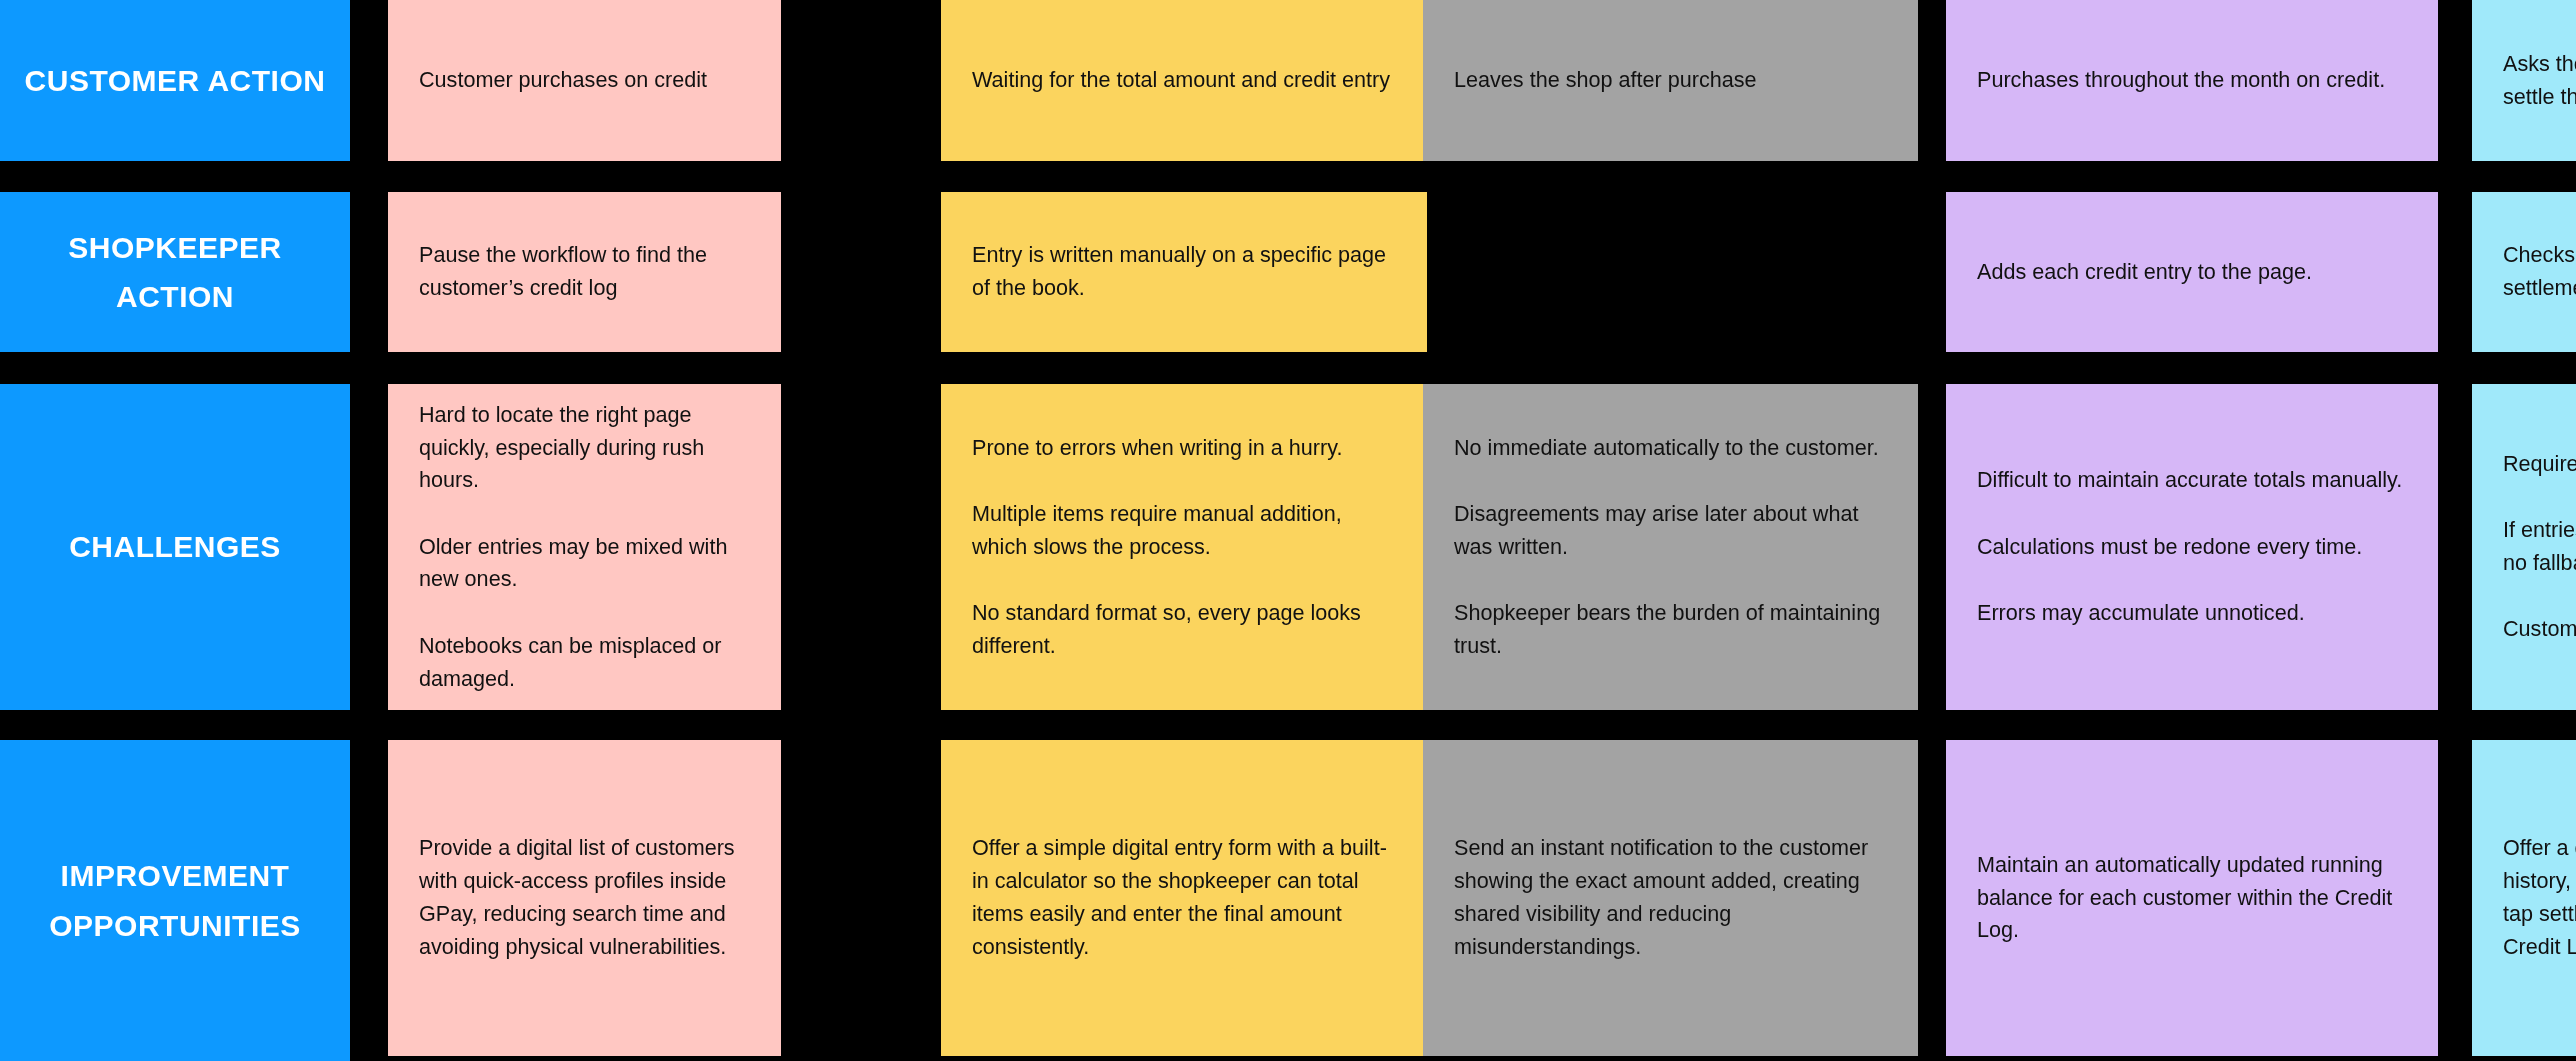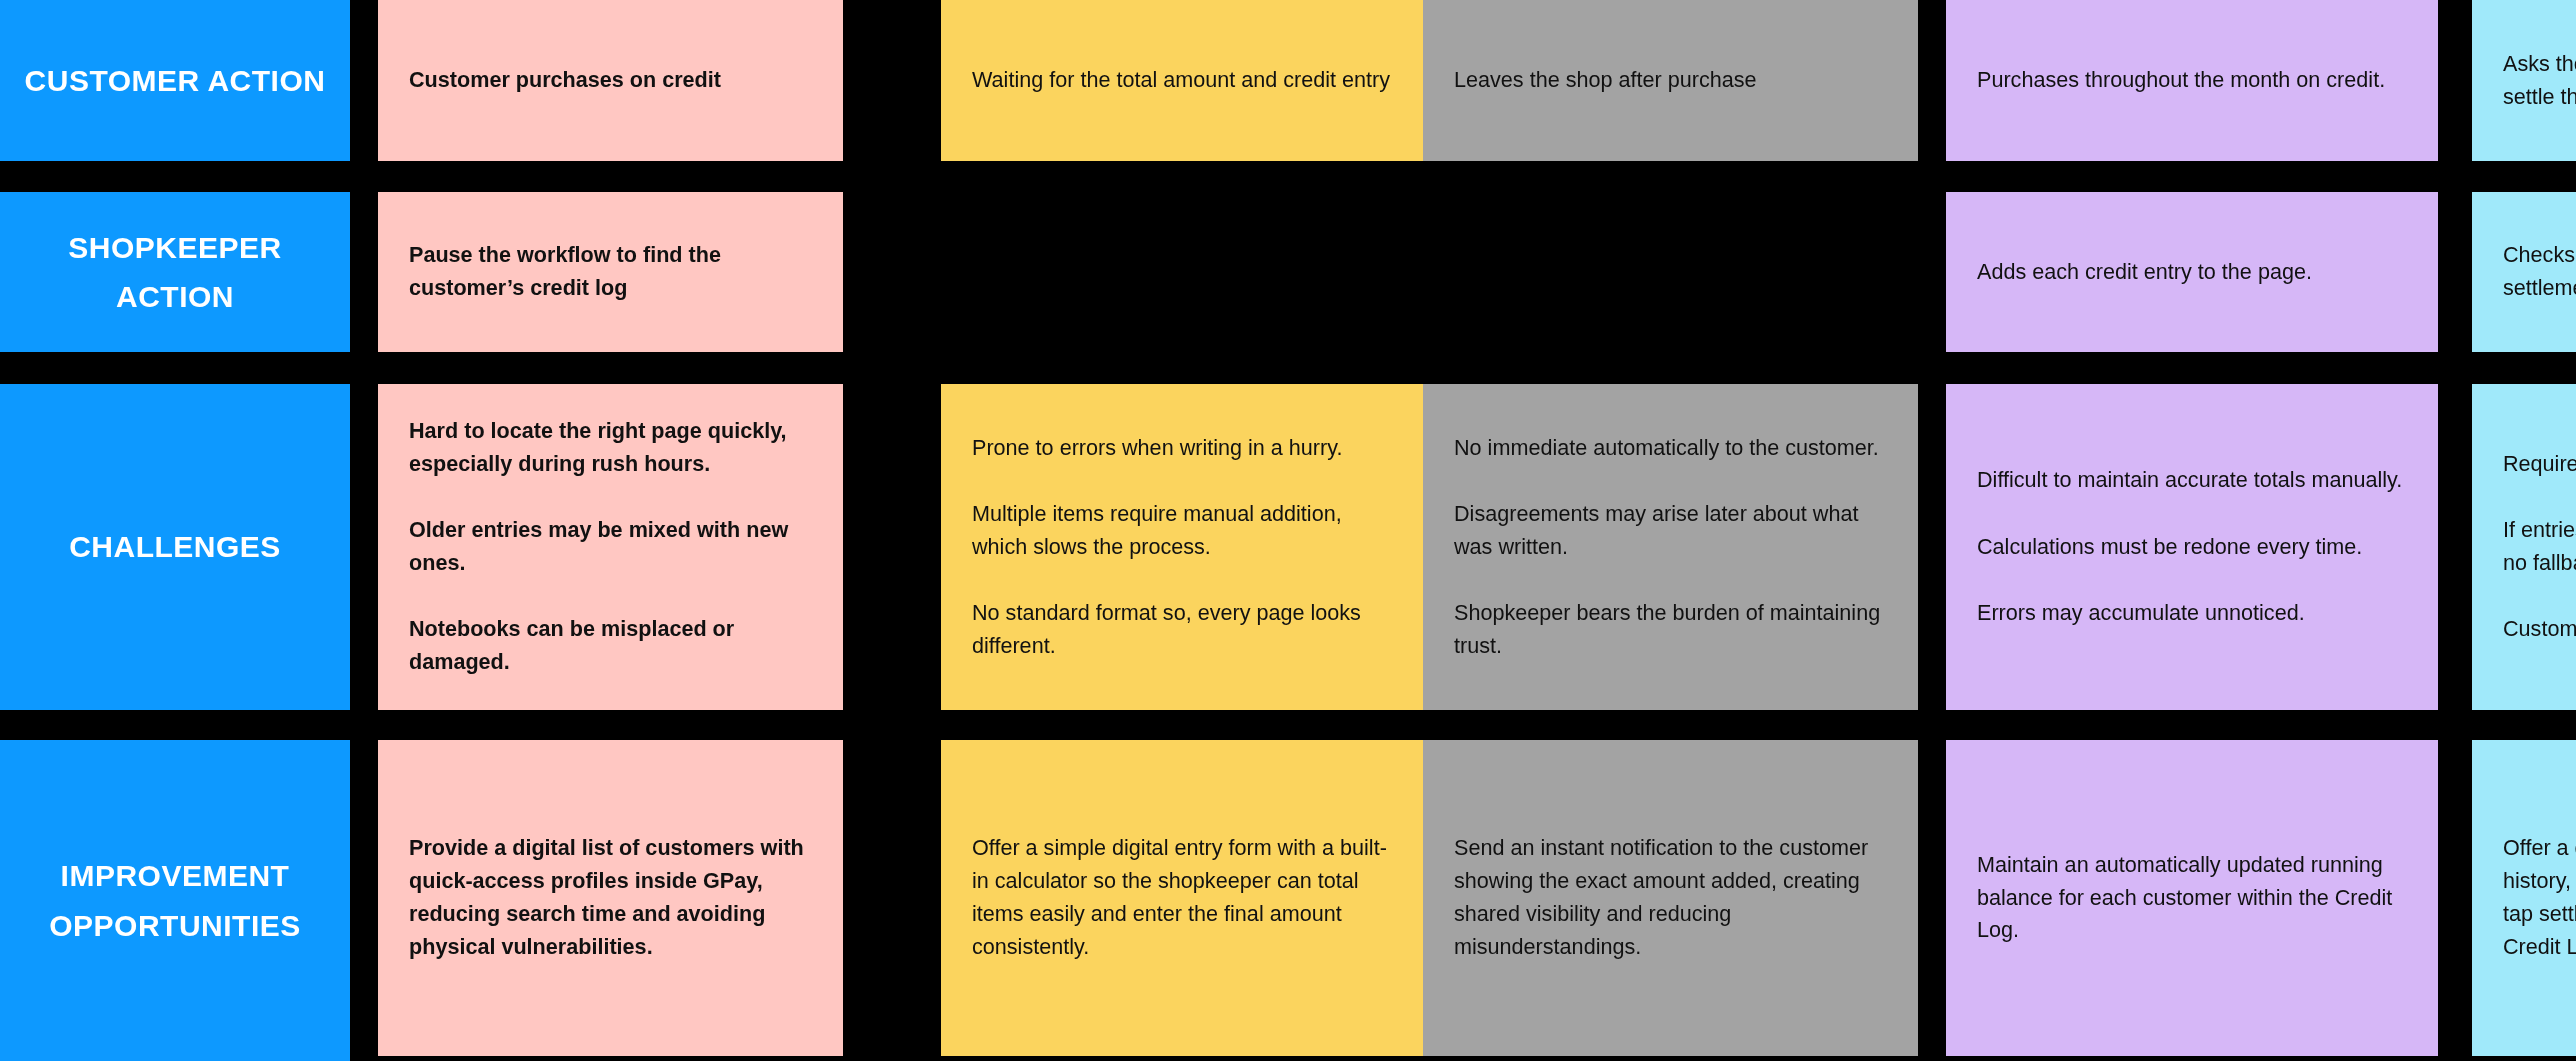--- a/index.html
+++ b/index.html
@@ -21,7 +21,7 @@
   }
   
   .col-label { left: 0;      width: 350px; }
-  .col-1     { left: 378px;  width: 465px; font-weight: bold; }
+  .col-1     { left: 388px;  width: 393px; }
   .col-2     { left: 941px; width: 486px; }
   .col-3     { left: 1423px; width: 495px; }
   .col-4     { left: 1946px; width: 492px; }

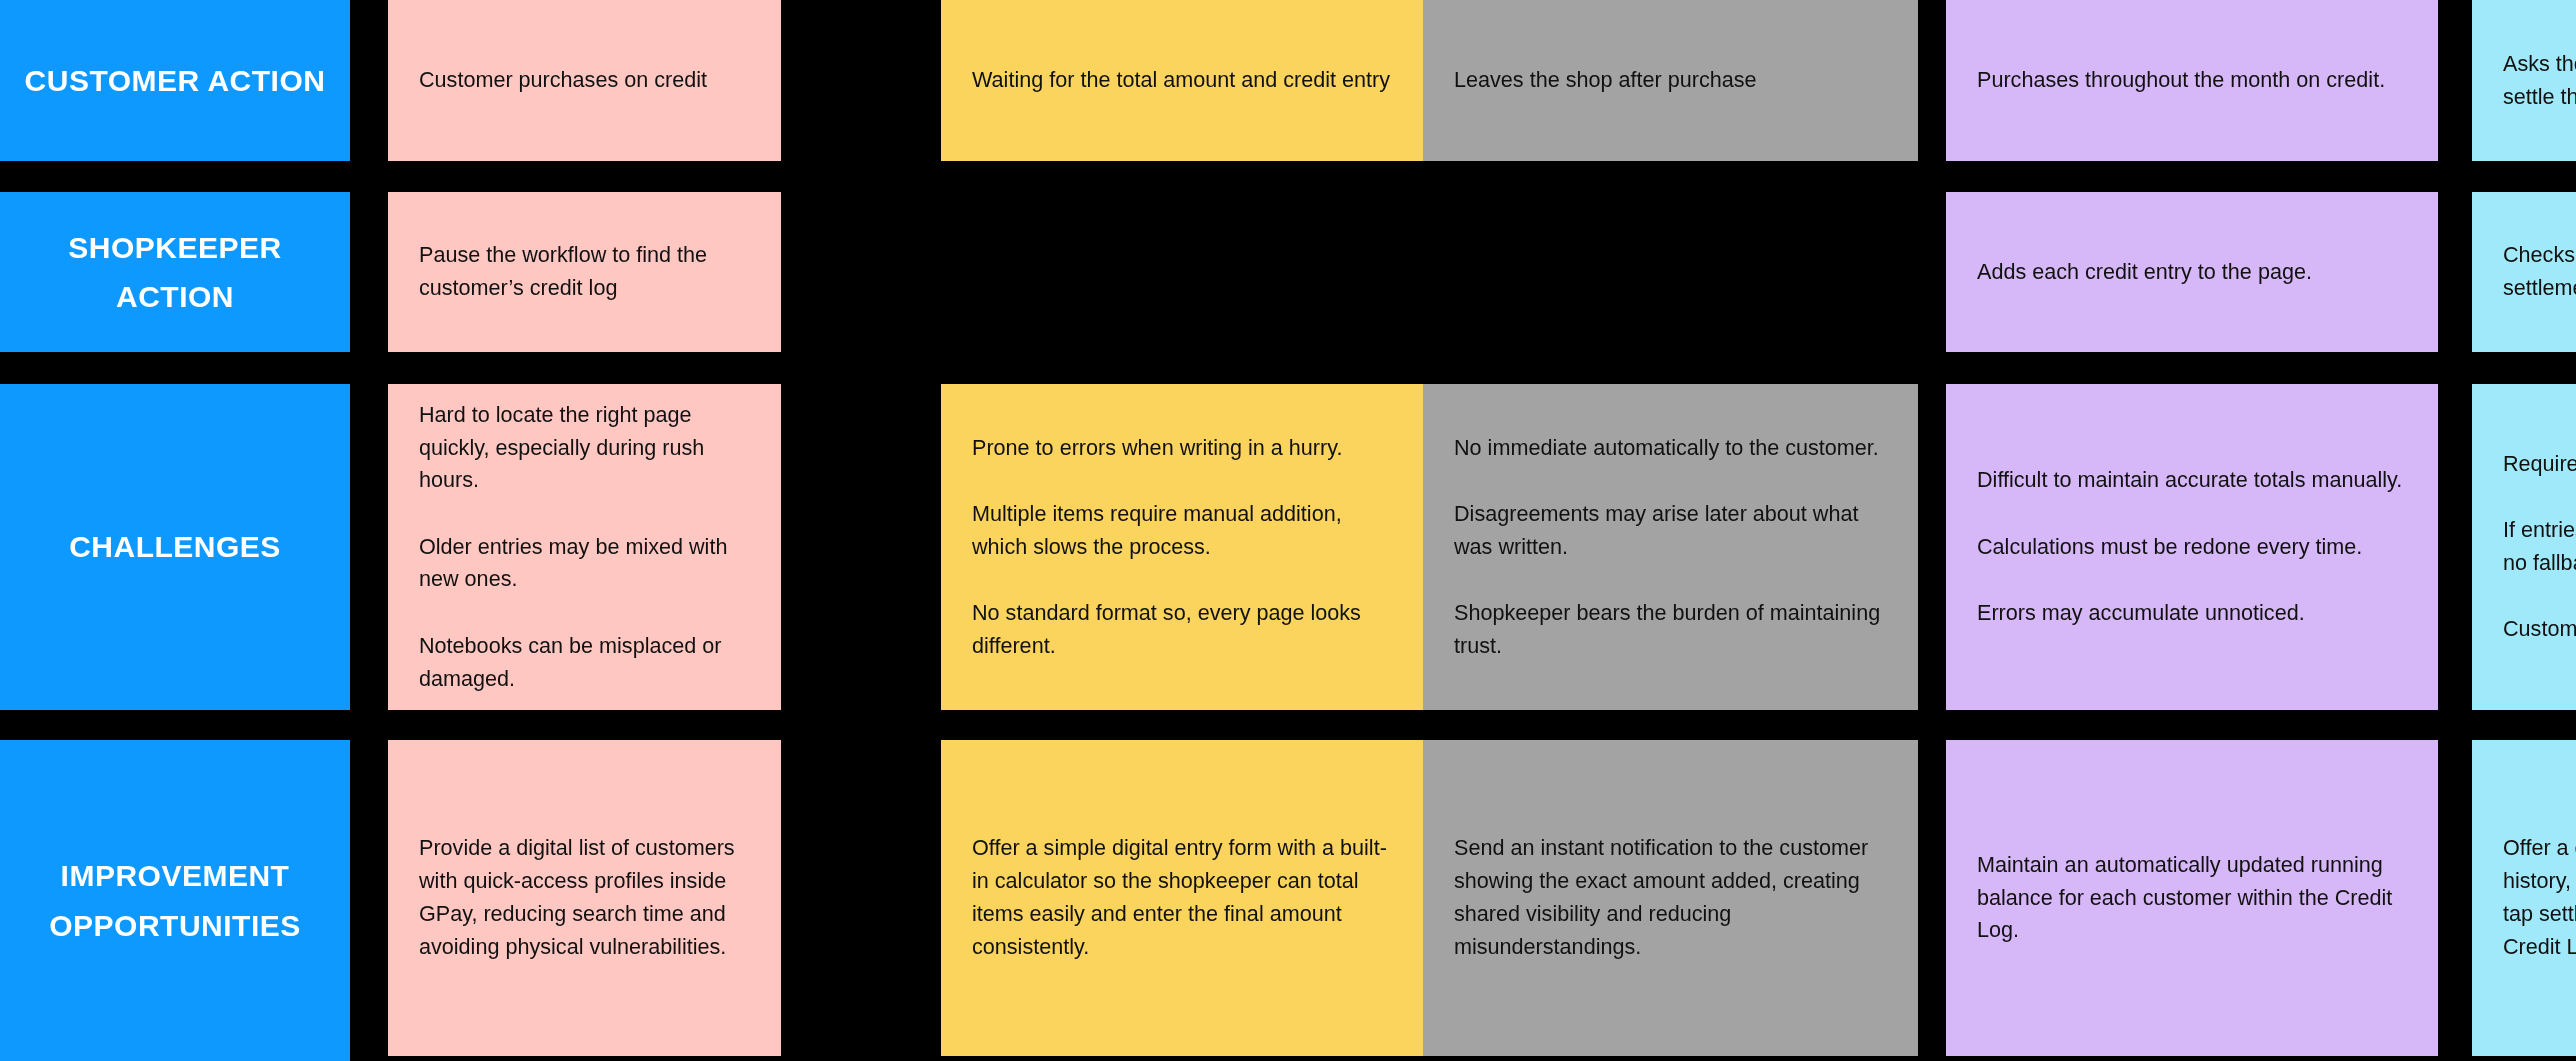--- a/index.html
+++ b/index.html
@@ -106,6 +106,11 @@
       <p>Pause the workflow to find the customer’s credit log</p>
     </div>
   </div>
+  <div class="cell note c-yellow col-2 row-2">
+    <div class="note-inner">
+      <p>Entry is written manually on a specific page of the book.</p>
+    </div>
+  </div>
   <div class="cell note c-purple col-4 row-2">
     <div class="note-inner">
       <p>Adds each credit entry to the page.</p>

